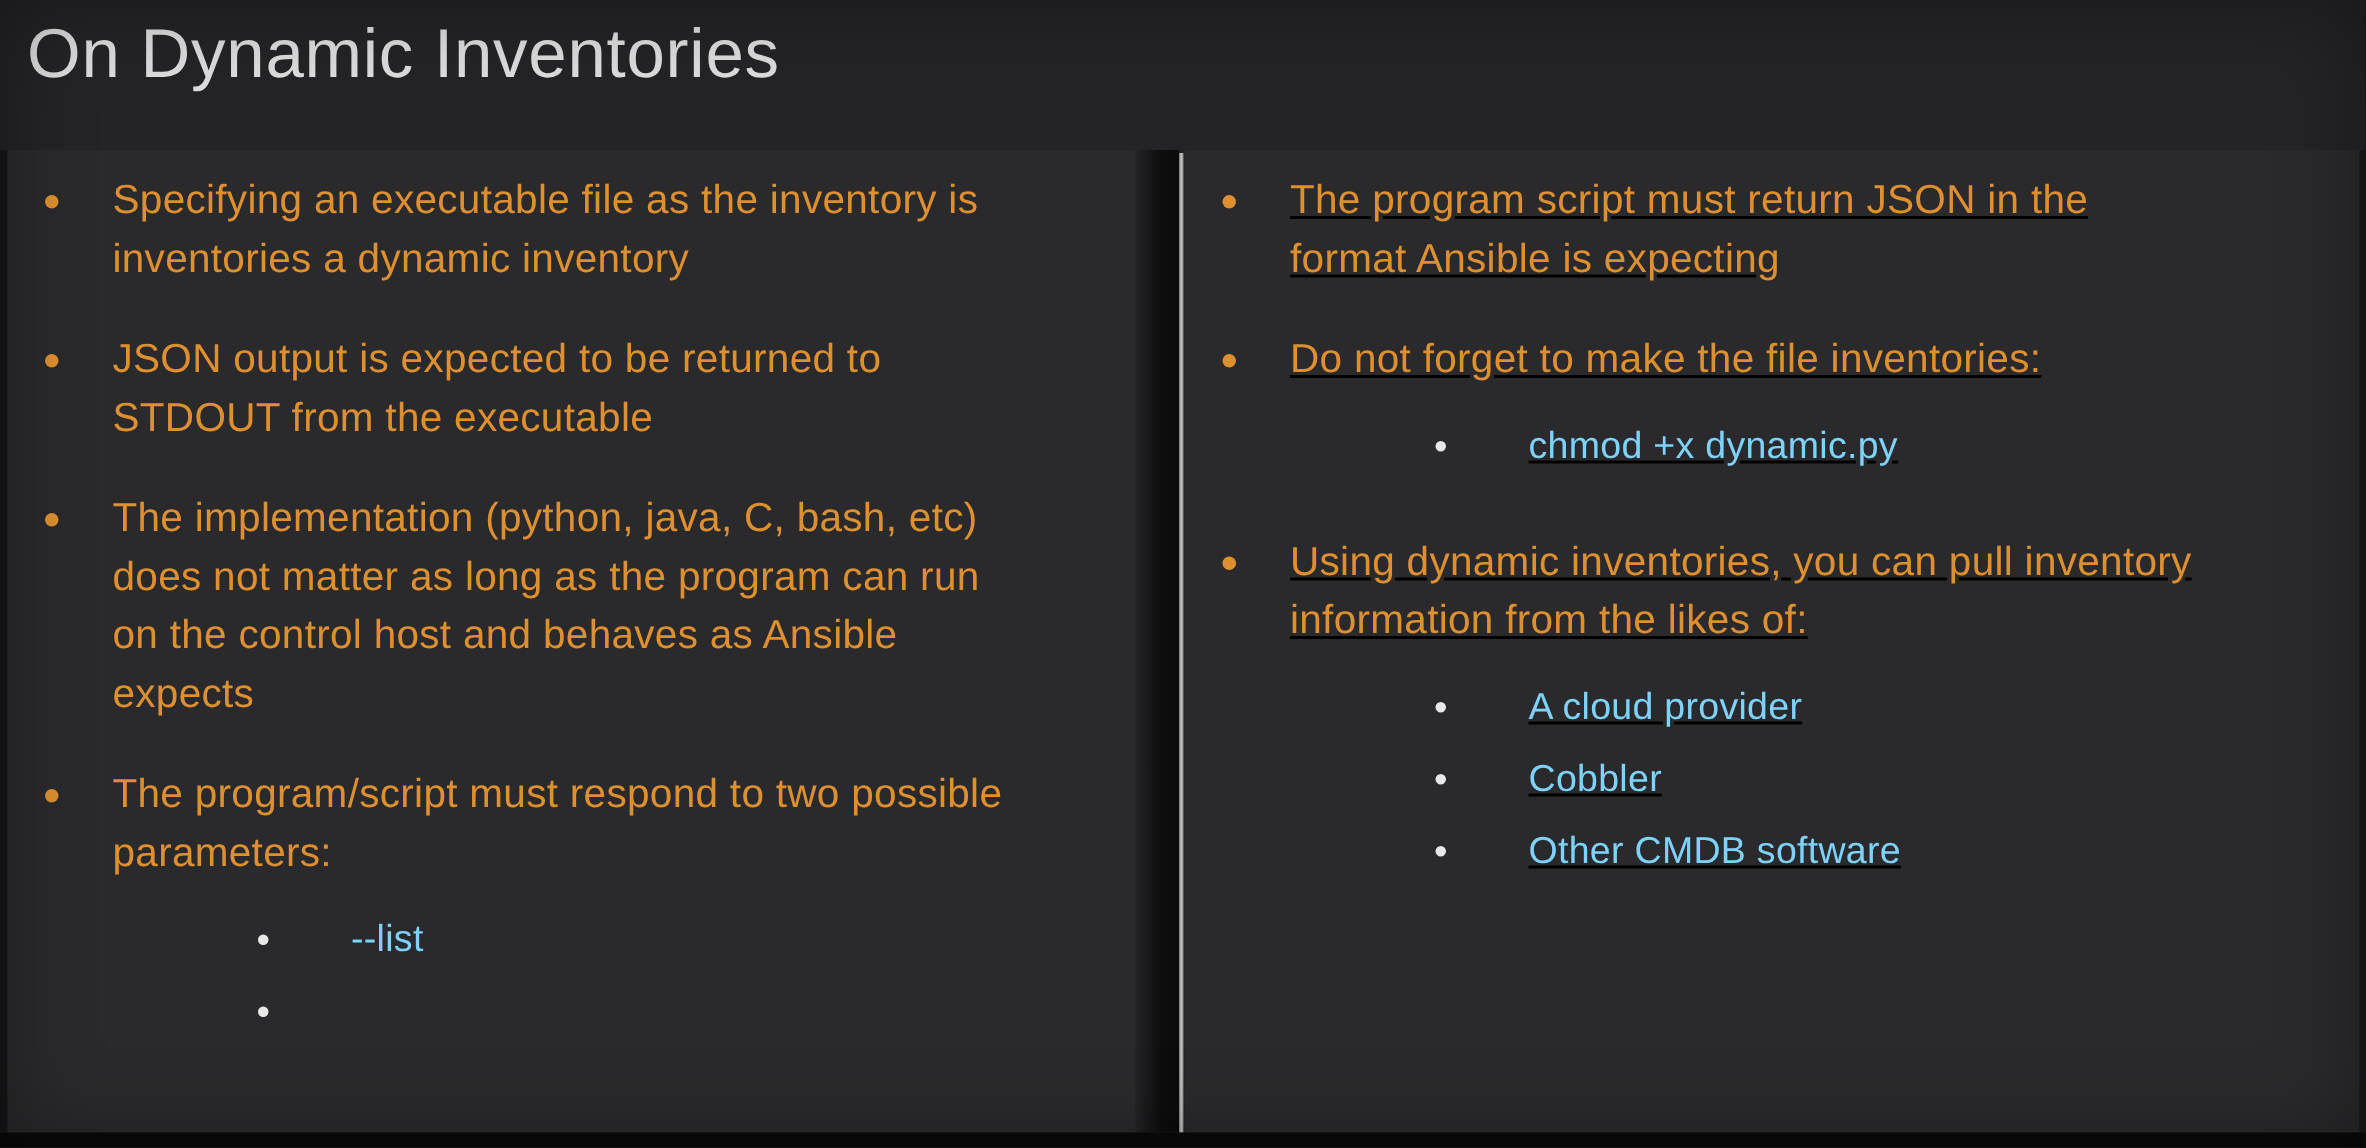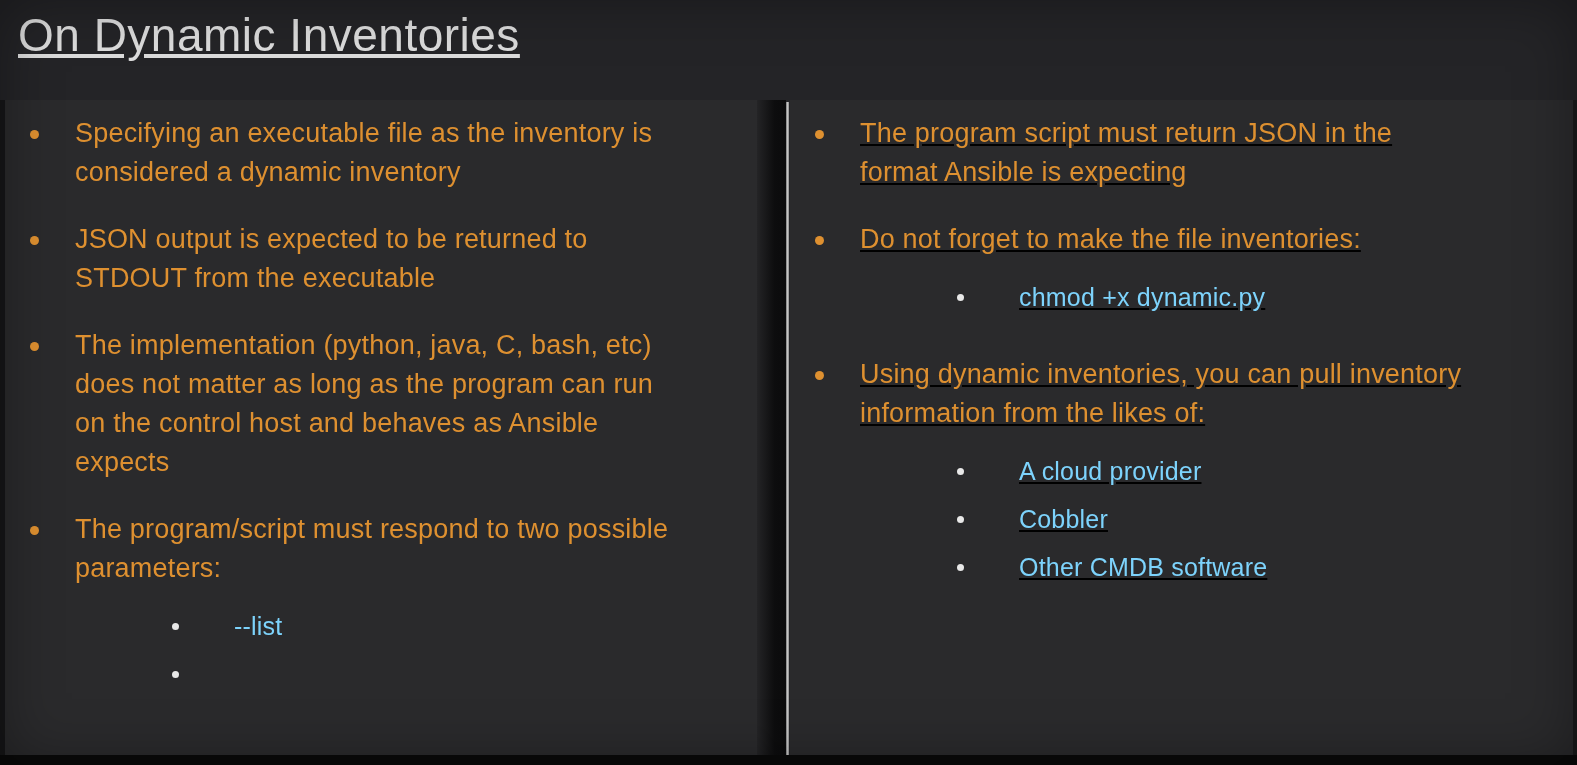--- a/index.html
+++ b/index.html
@@ -32,7 +32,6 @@
     font-weight: 300;
     letter-spacing: 0.5px;
     color: #dcdcdc;
-    text-decoration: underline;
   }
   
   .left-edge {

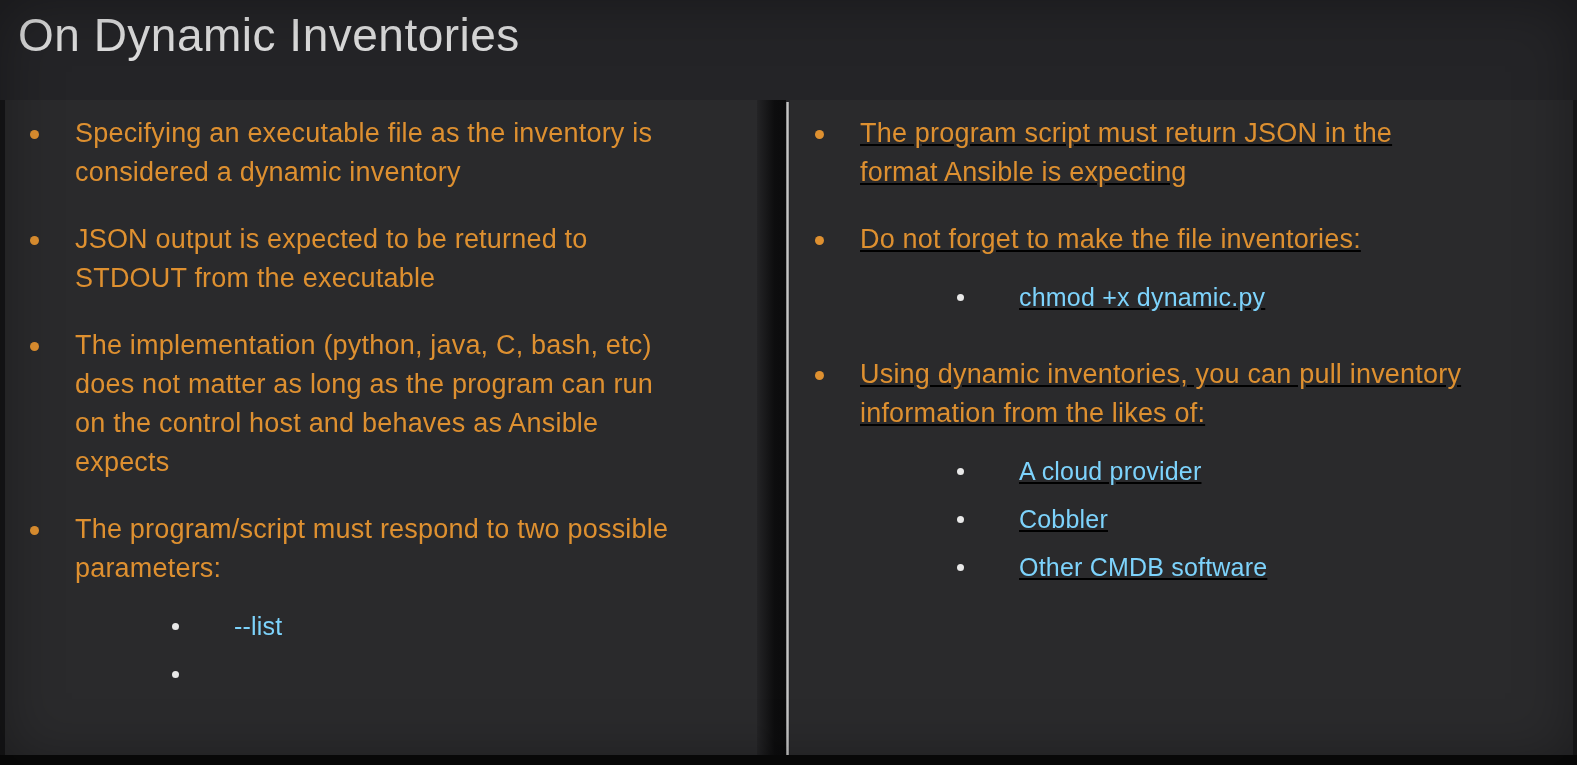--- a/index.html
+++ b/index.html
@@ -138,7 +138,7 @@
       <li>
         <span class="dot"></span>
         <span class="btext">Specifying an executable file as the inventory is
-considered a dynamic inventory</span>
+inventories a dynamic inventory</span>
       </li>
       <li>
         <span class="dot"></span>

